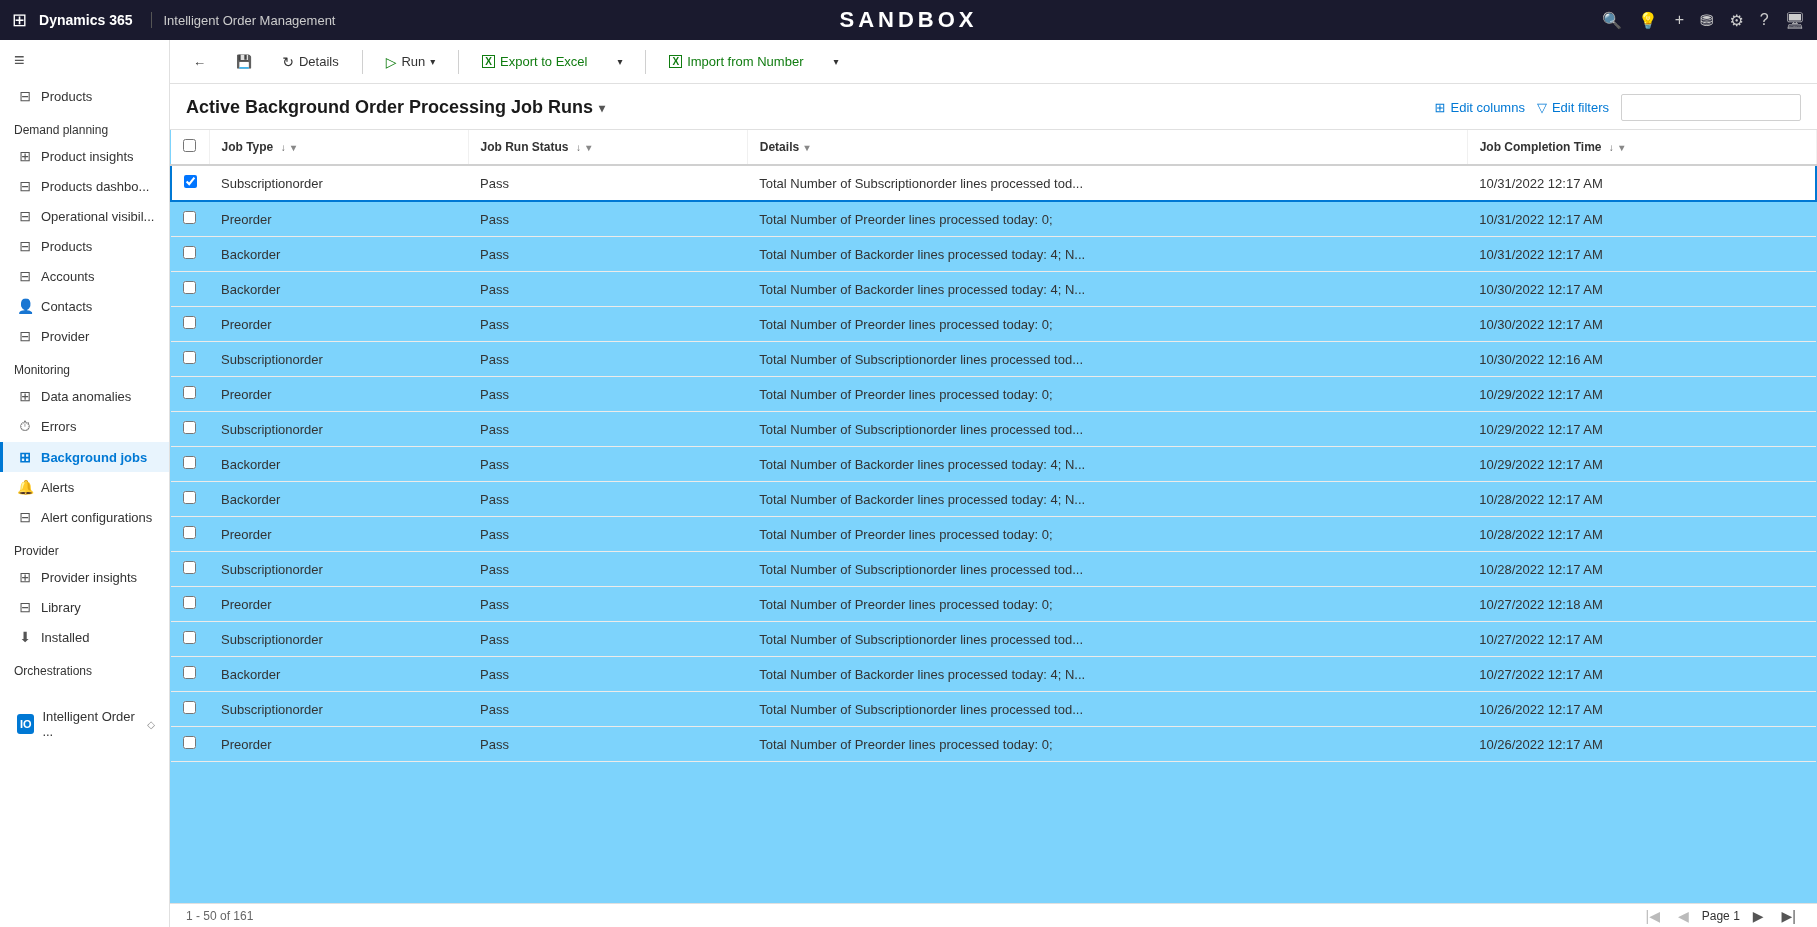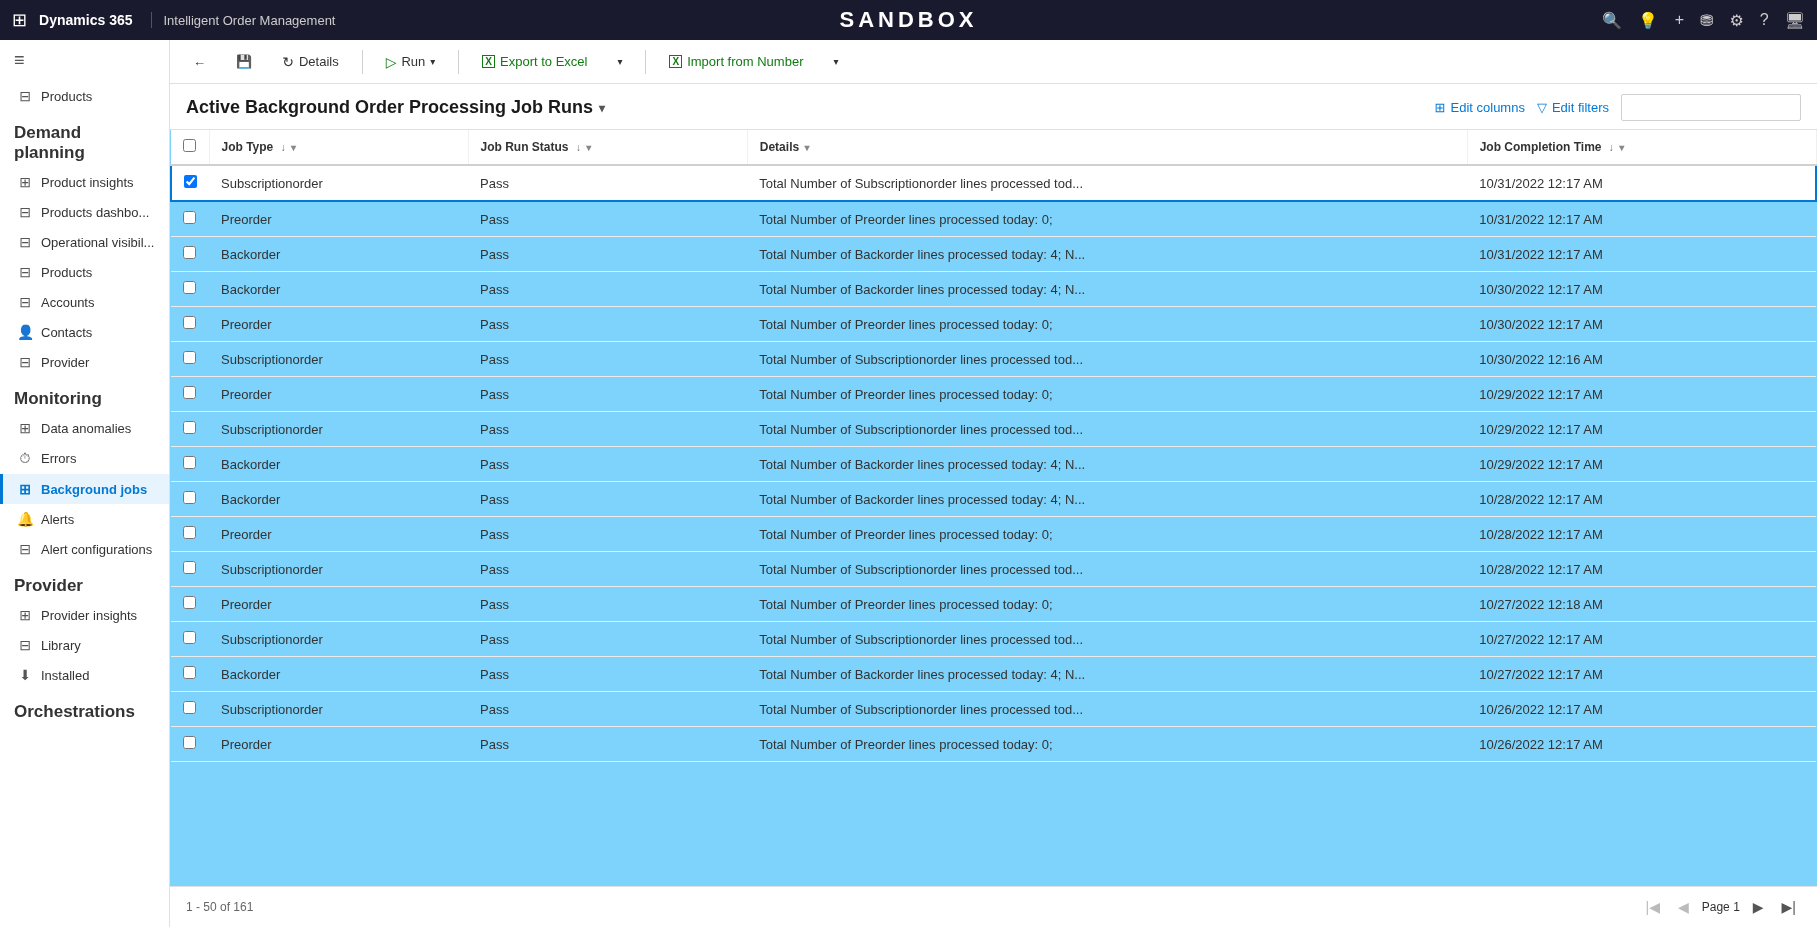--- a/index.html
+++ b/index.html
@@ -37,7 +37,7 @@
       padding-bottom: 16px;
     }
     .sidebar-hamburger { padding: 10px 14px; cursor: pointer; font-size: 18px; color: #555; }
-    .sidebar-section-label { font-size: 17px; font-weight: 700; color: #333; padding: 12px 14px 4px 14px; text-transform: none; }
+    .sidebar-section-label { font-size: 12px; font-weight: 400; color: #333; padding: 12px 14px 4px 14px; text-transform: none; }
     .sidebar-item {
       display: flex; align-items: center; gap: 8px;
       padding: 7px 14px;

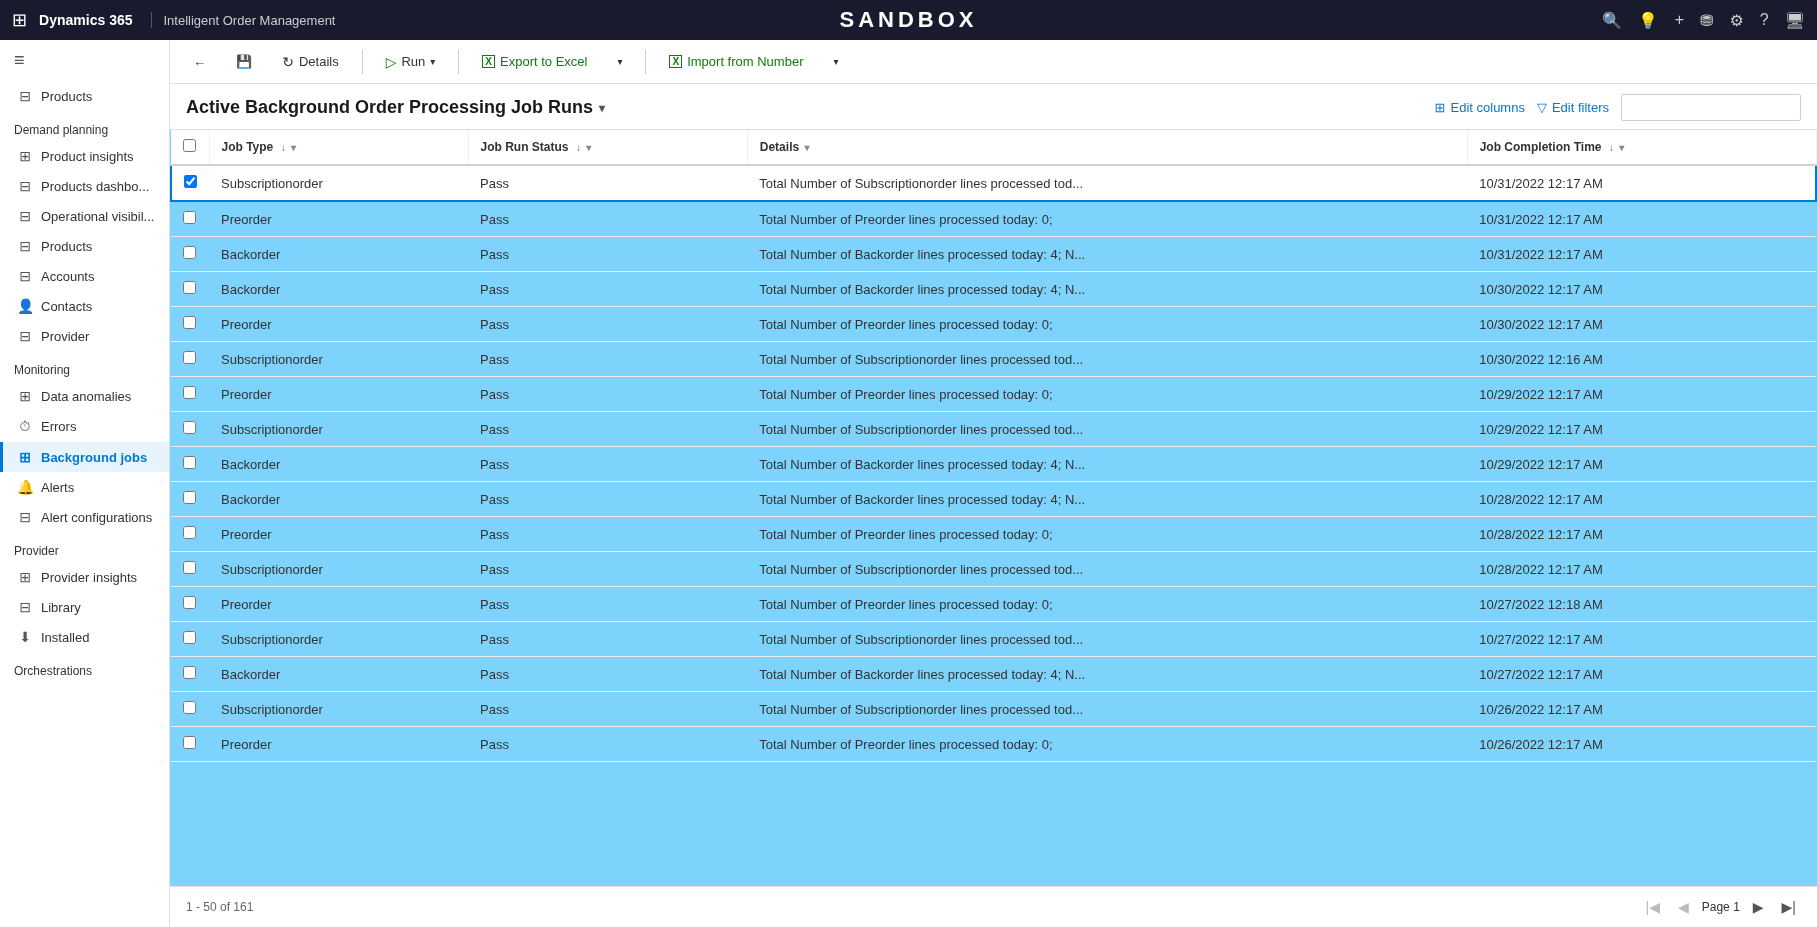--- a/index.html
+++ b/index.html
@@ -230,6 +230,13 @@
 
     <div class="sidebar-section-label">Orchestrations</div>
 
+    <div style="margin-top: auto; padding-top: 20px;">
+      <div class="sidebar-item">
+        <div class="sidebar-bottom-icon">IO</div>
+        <span>Intelligent Order ...</span>
+        <span style="margin-left: 4px; font-size: 10px; color: #888;">◇</span>
+      </div>
+    </div>
   </div>
 
   <div class="content-area">

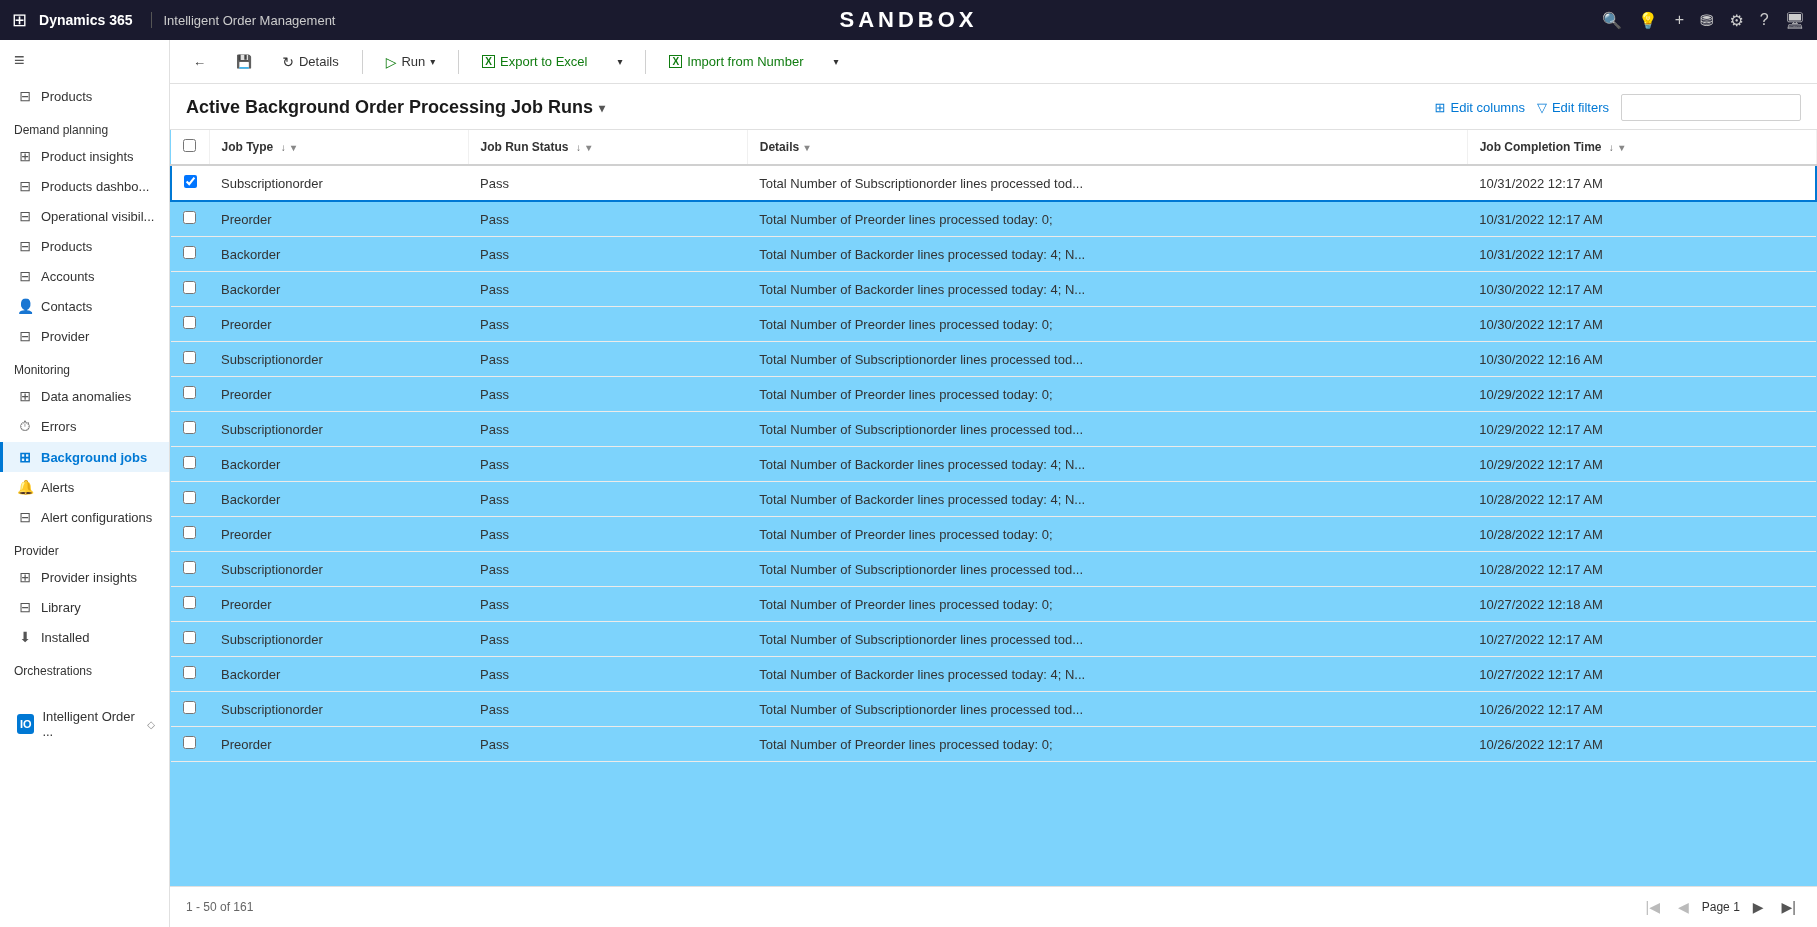--- a/index.html
+++ b/index.html
@@ -116,7 +116,7 @@
 
     
     .table-footer {
-      height: 41px;
+      height: 24px;
       background: #fff;
       border-top: 1px solid #e0e0e0;
       display: flex;

